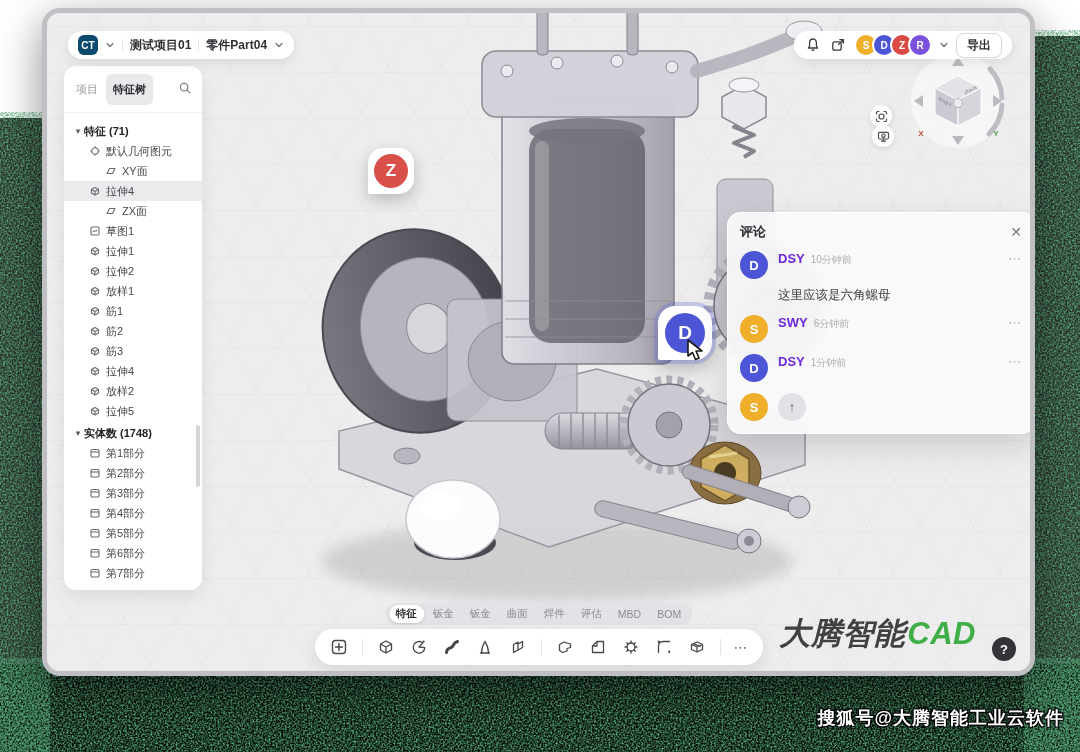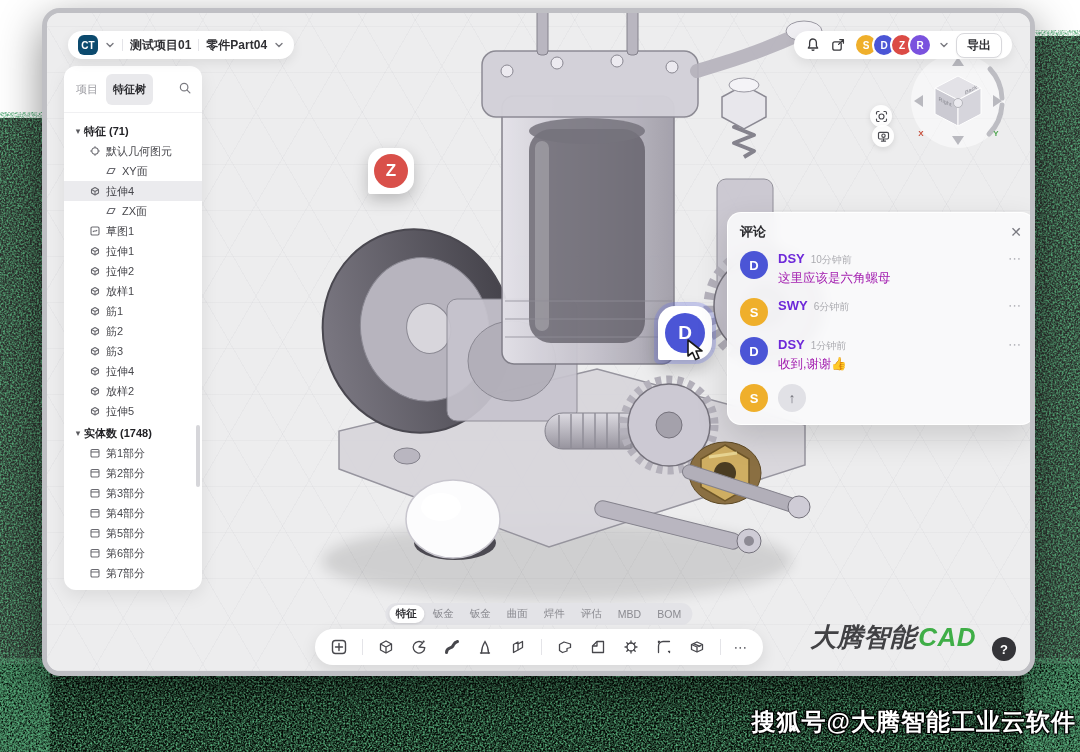--- a/index.html
+++ b/index.html
@@ -115,7 +115,7 @@
   .c-name{font-size:13px;font-weight:bold;color:#6d28d9;}
   .c-time{font-size:10px;color:#ababb0;}
   .c-more{margin-left:auto;color:#b7b7bc;font-size:13px;cursor:pointer;letter-spacing:1px;}
-  .c-text{font-size:12.5px;color:#a21caf;margin-top:3px;}
+  .c-text{font-size:12.5px;color:#404040;margin-top:20px;}
   .reply-row{display:flex;align-items:center;gap:10px;margin-top:2px;}
   .reply-input{
     flex:1;height:32px;border:none;outline:none;background:#e9e9ed;border-radius:9px;

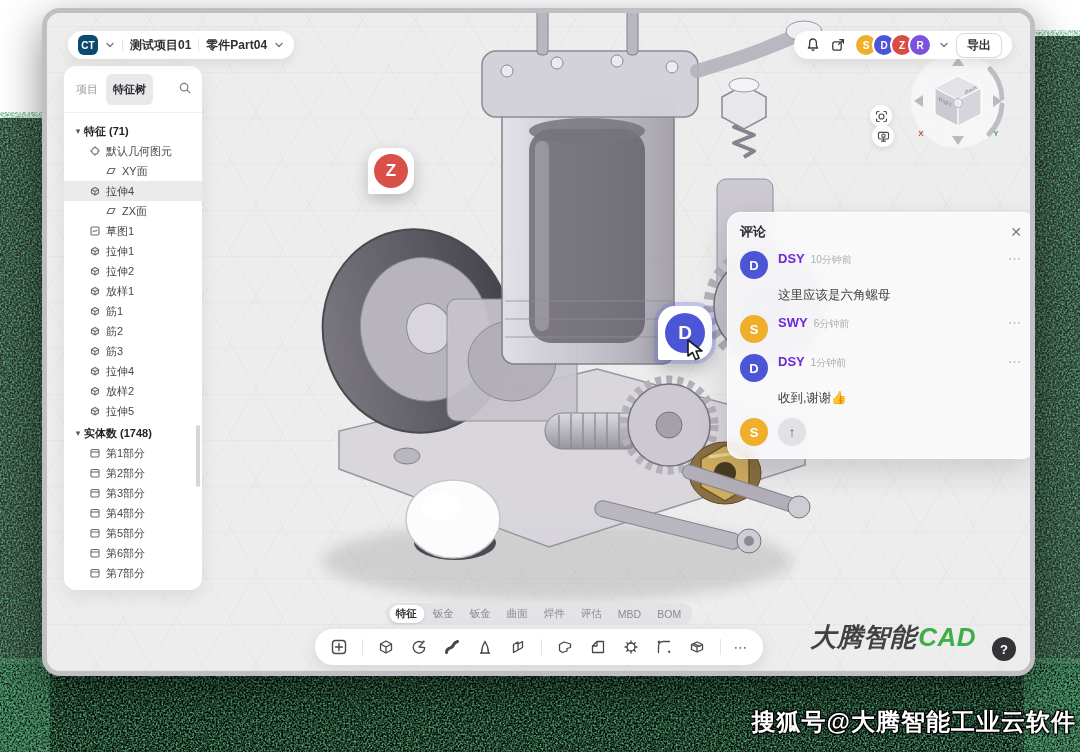--- a/index.html
+++ b/index.html
@@ -698,7 +698,6 @@
               <span class="c-time">1分钟前</span>
               <span class="c-more">⋯</span>
             </div>
-            <div class="c-text">收到,谢谢👍</div>
           </div>
         </div>
 

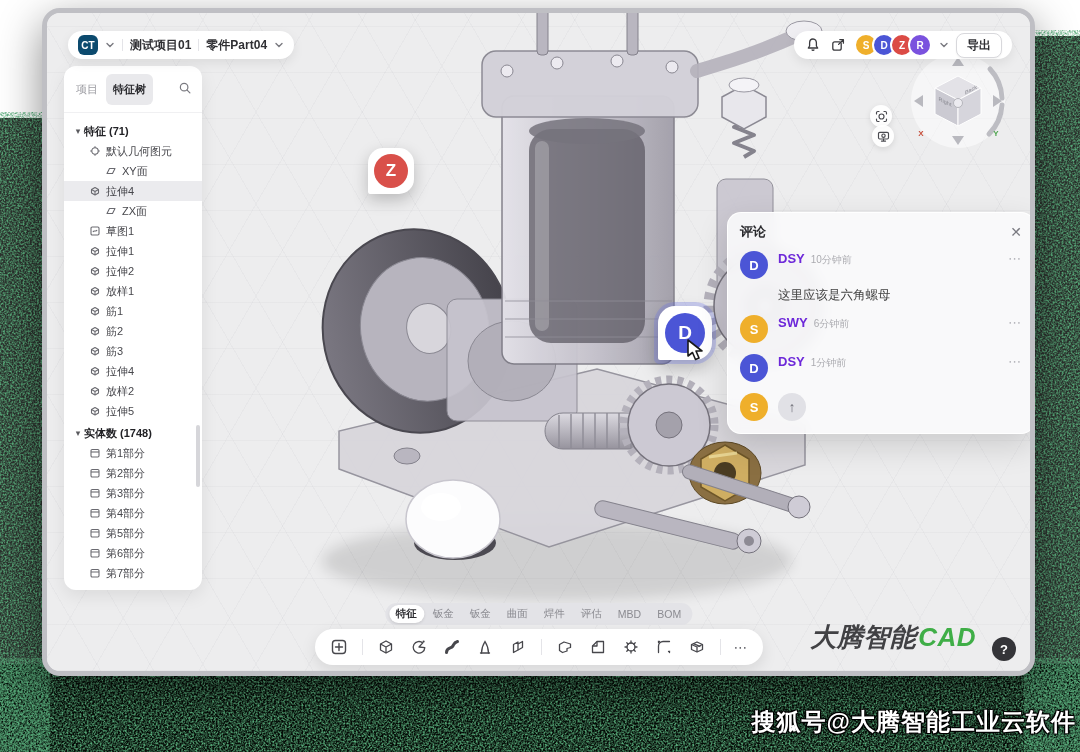--- a/index.html
+++ b/index.html
@@ -141,7 +141,7 @@
   .tb-more{font-size:14px;color:#6a6a70;cursor:pointer;letter-spacing:1px;}
   
   .brand{position:absolute;right:54px;bottom:16px;z-index:7;font-style:italic;font-weight:bold;
-         font-size:26px;letter-spacing:0.5px;white-space:nowrap;}
+         font-size:31px;letter-spacing:0.5px;white-space:nowrap;}
   .brand .cn{color:#414144;}
   .brand .en{color:#3fae47;margin-left:2px;}
   .help-btn{

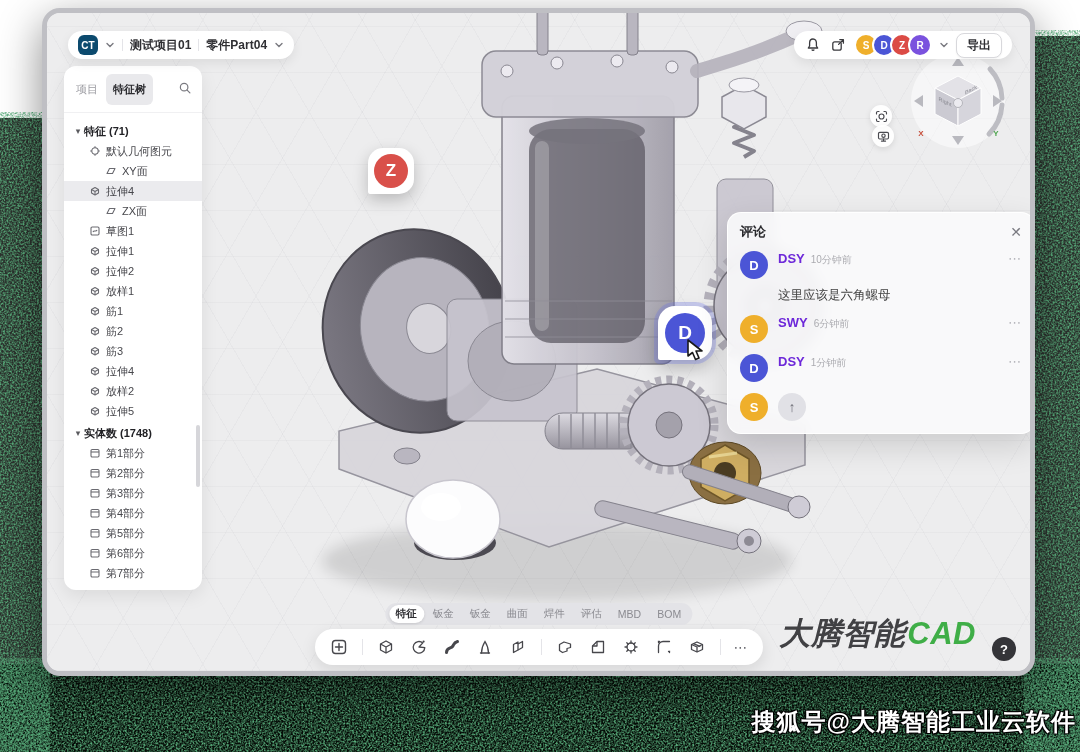--- a/index.html
+++ b/index.html
@@ -12,8 +12,8 @@
   
   .bgnoise{position:absolute;left:0;top:0;z-index:0;}
   .watermark{
-    position:absolute;right:4px;top:706px;z-index:6;
-    font-size:24px;font-weight:bold;color:#ffffff;letter-spacing:1px;
+    position:absolute;right:16px;top:706px;z-index:6;
+    font-size:18px;font-weight:bold;color:#ffffff;letter-spacing:1px;
     text-shadow:-1px -1px 0 #000,1px -1px 0 #000,-1px 1px 0 #000,1px 1px 0 #000,0 0 4px #000;
   }
   

